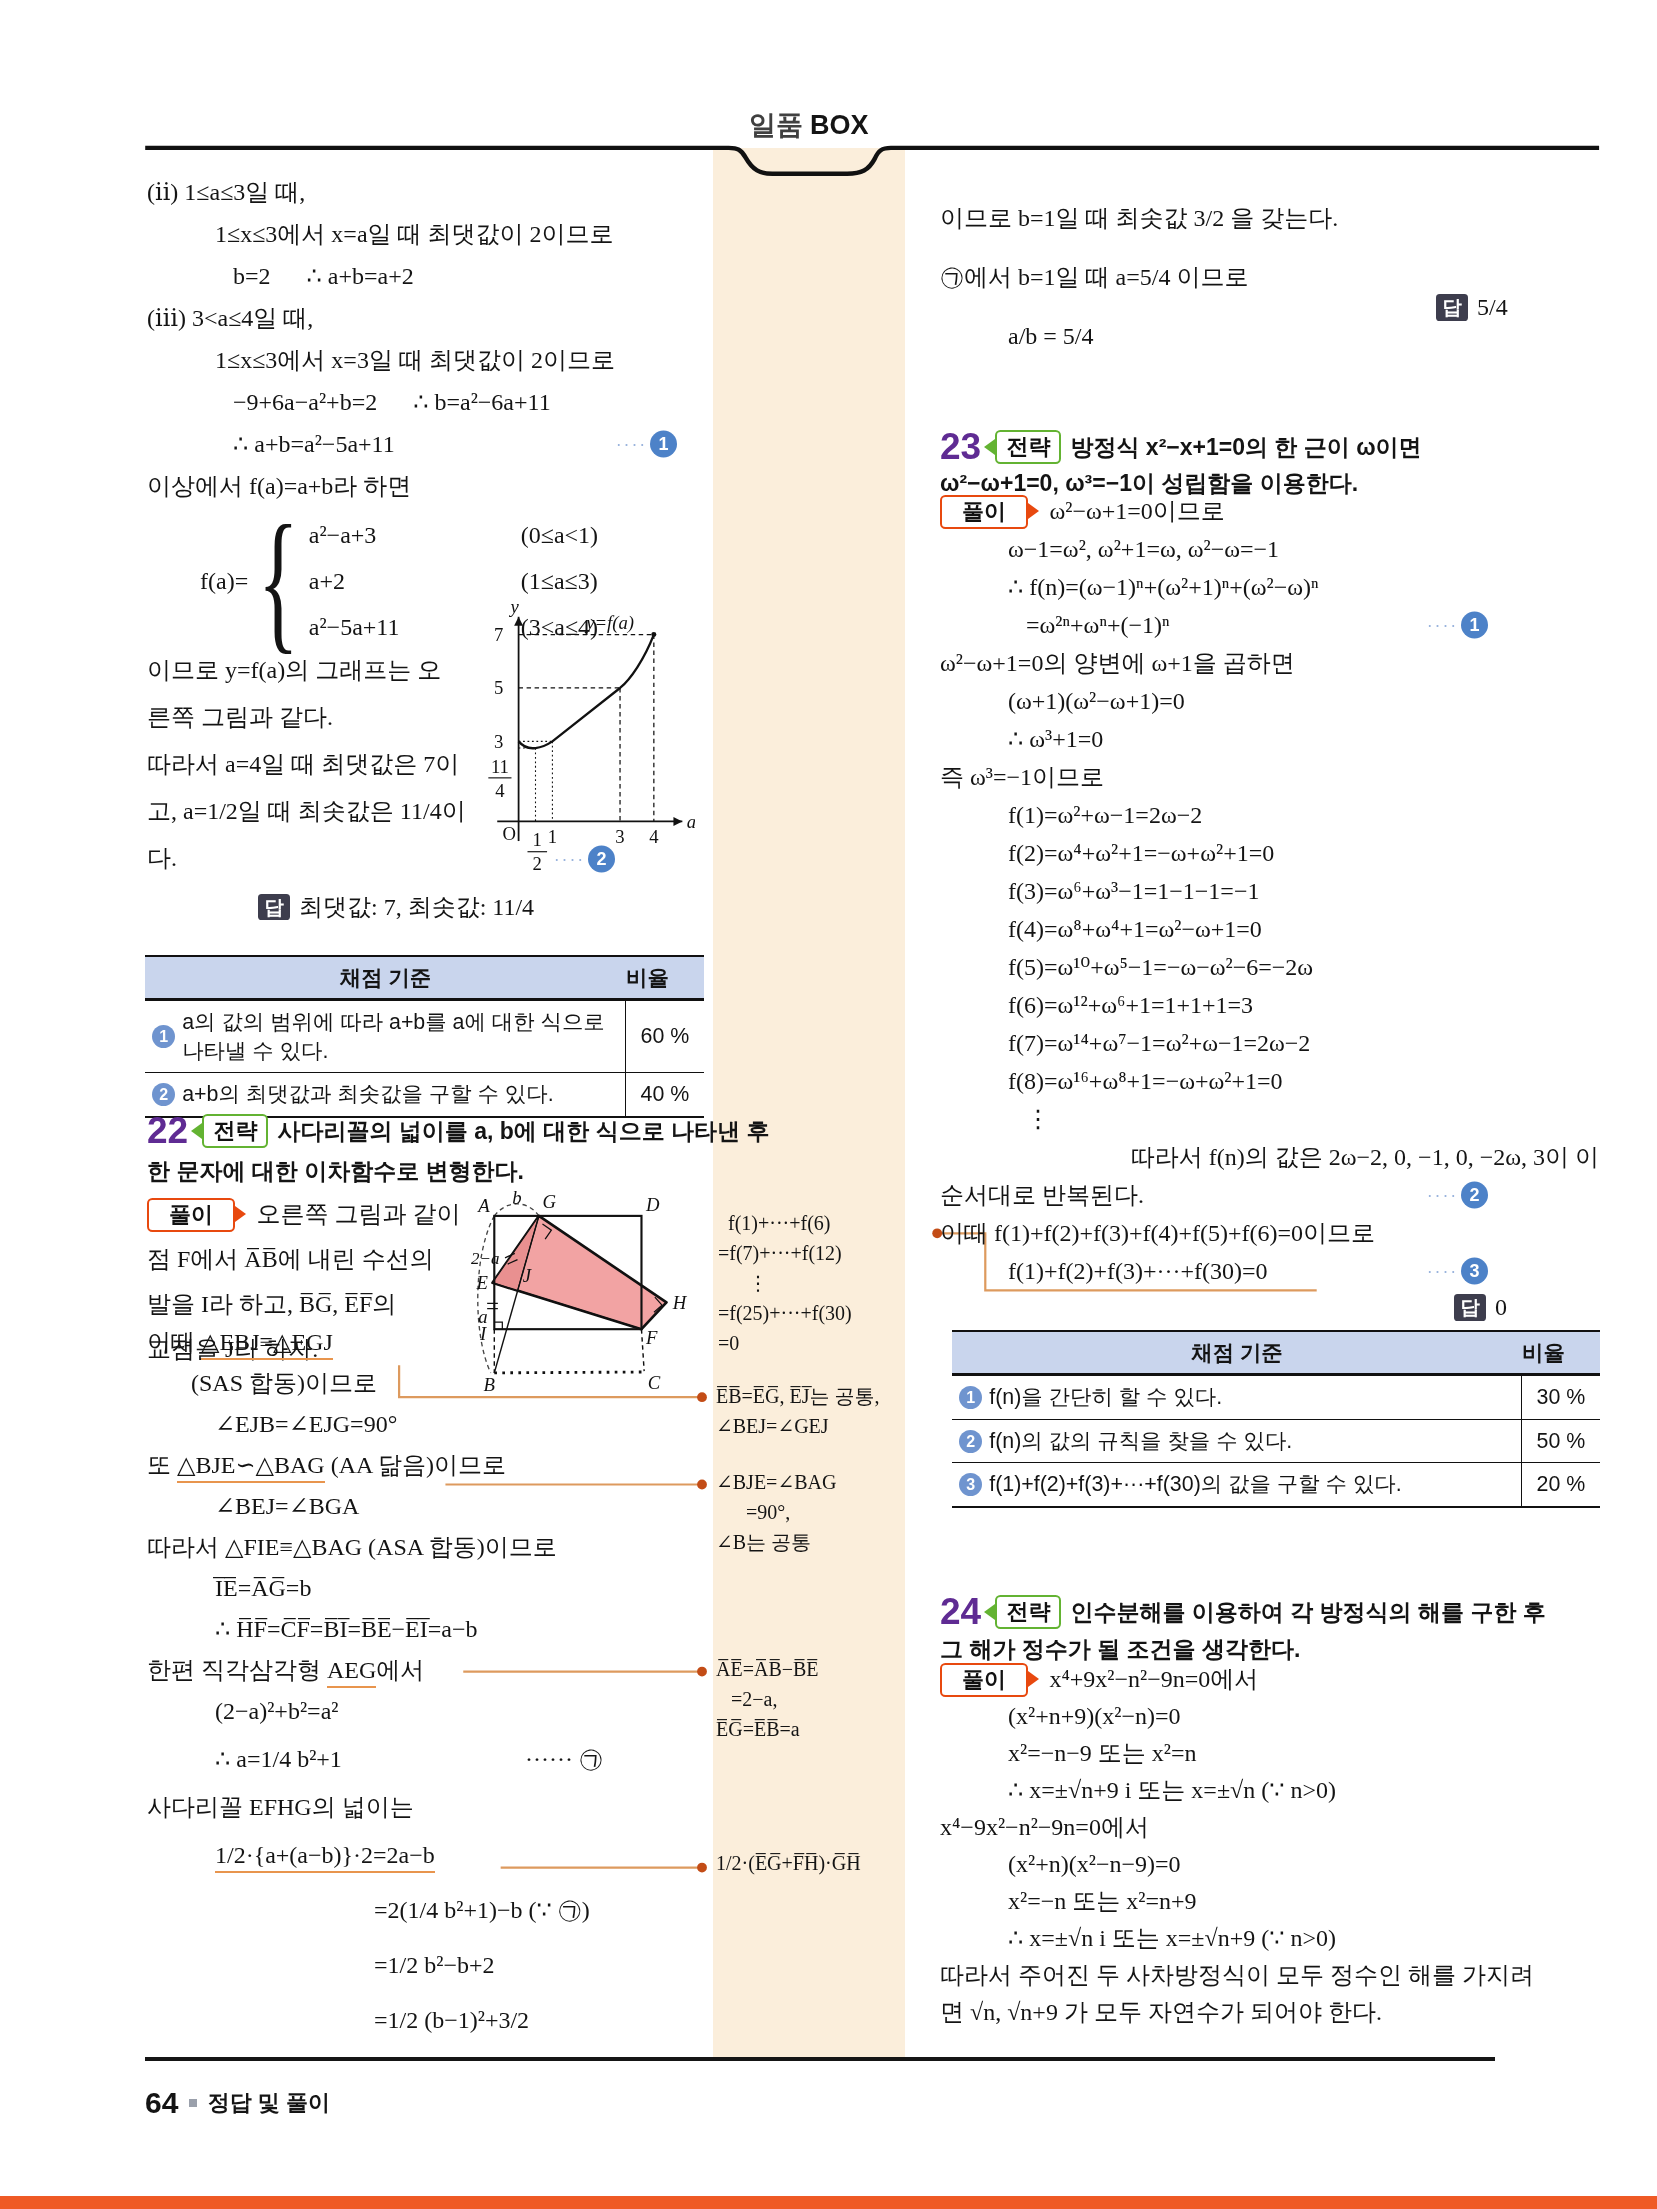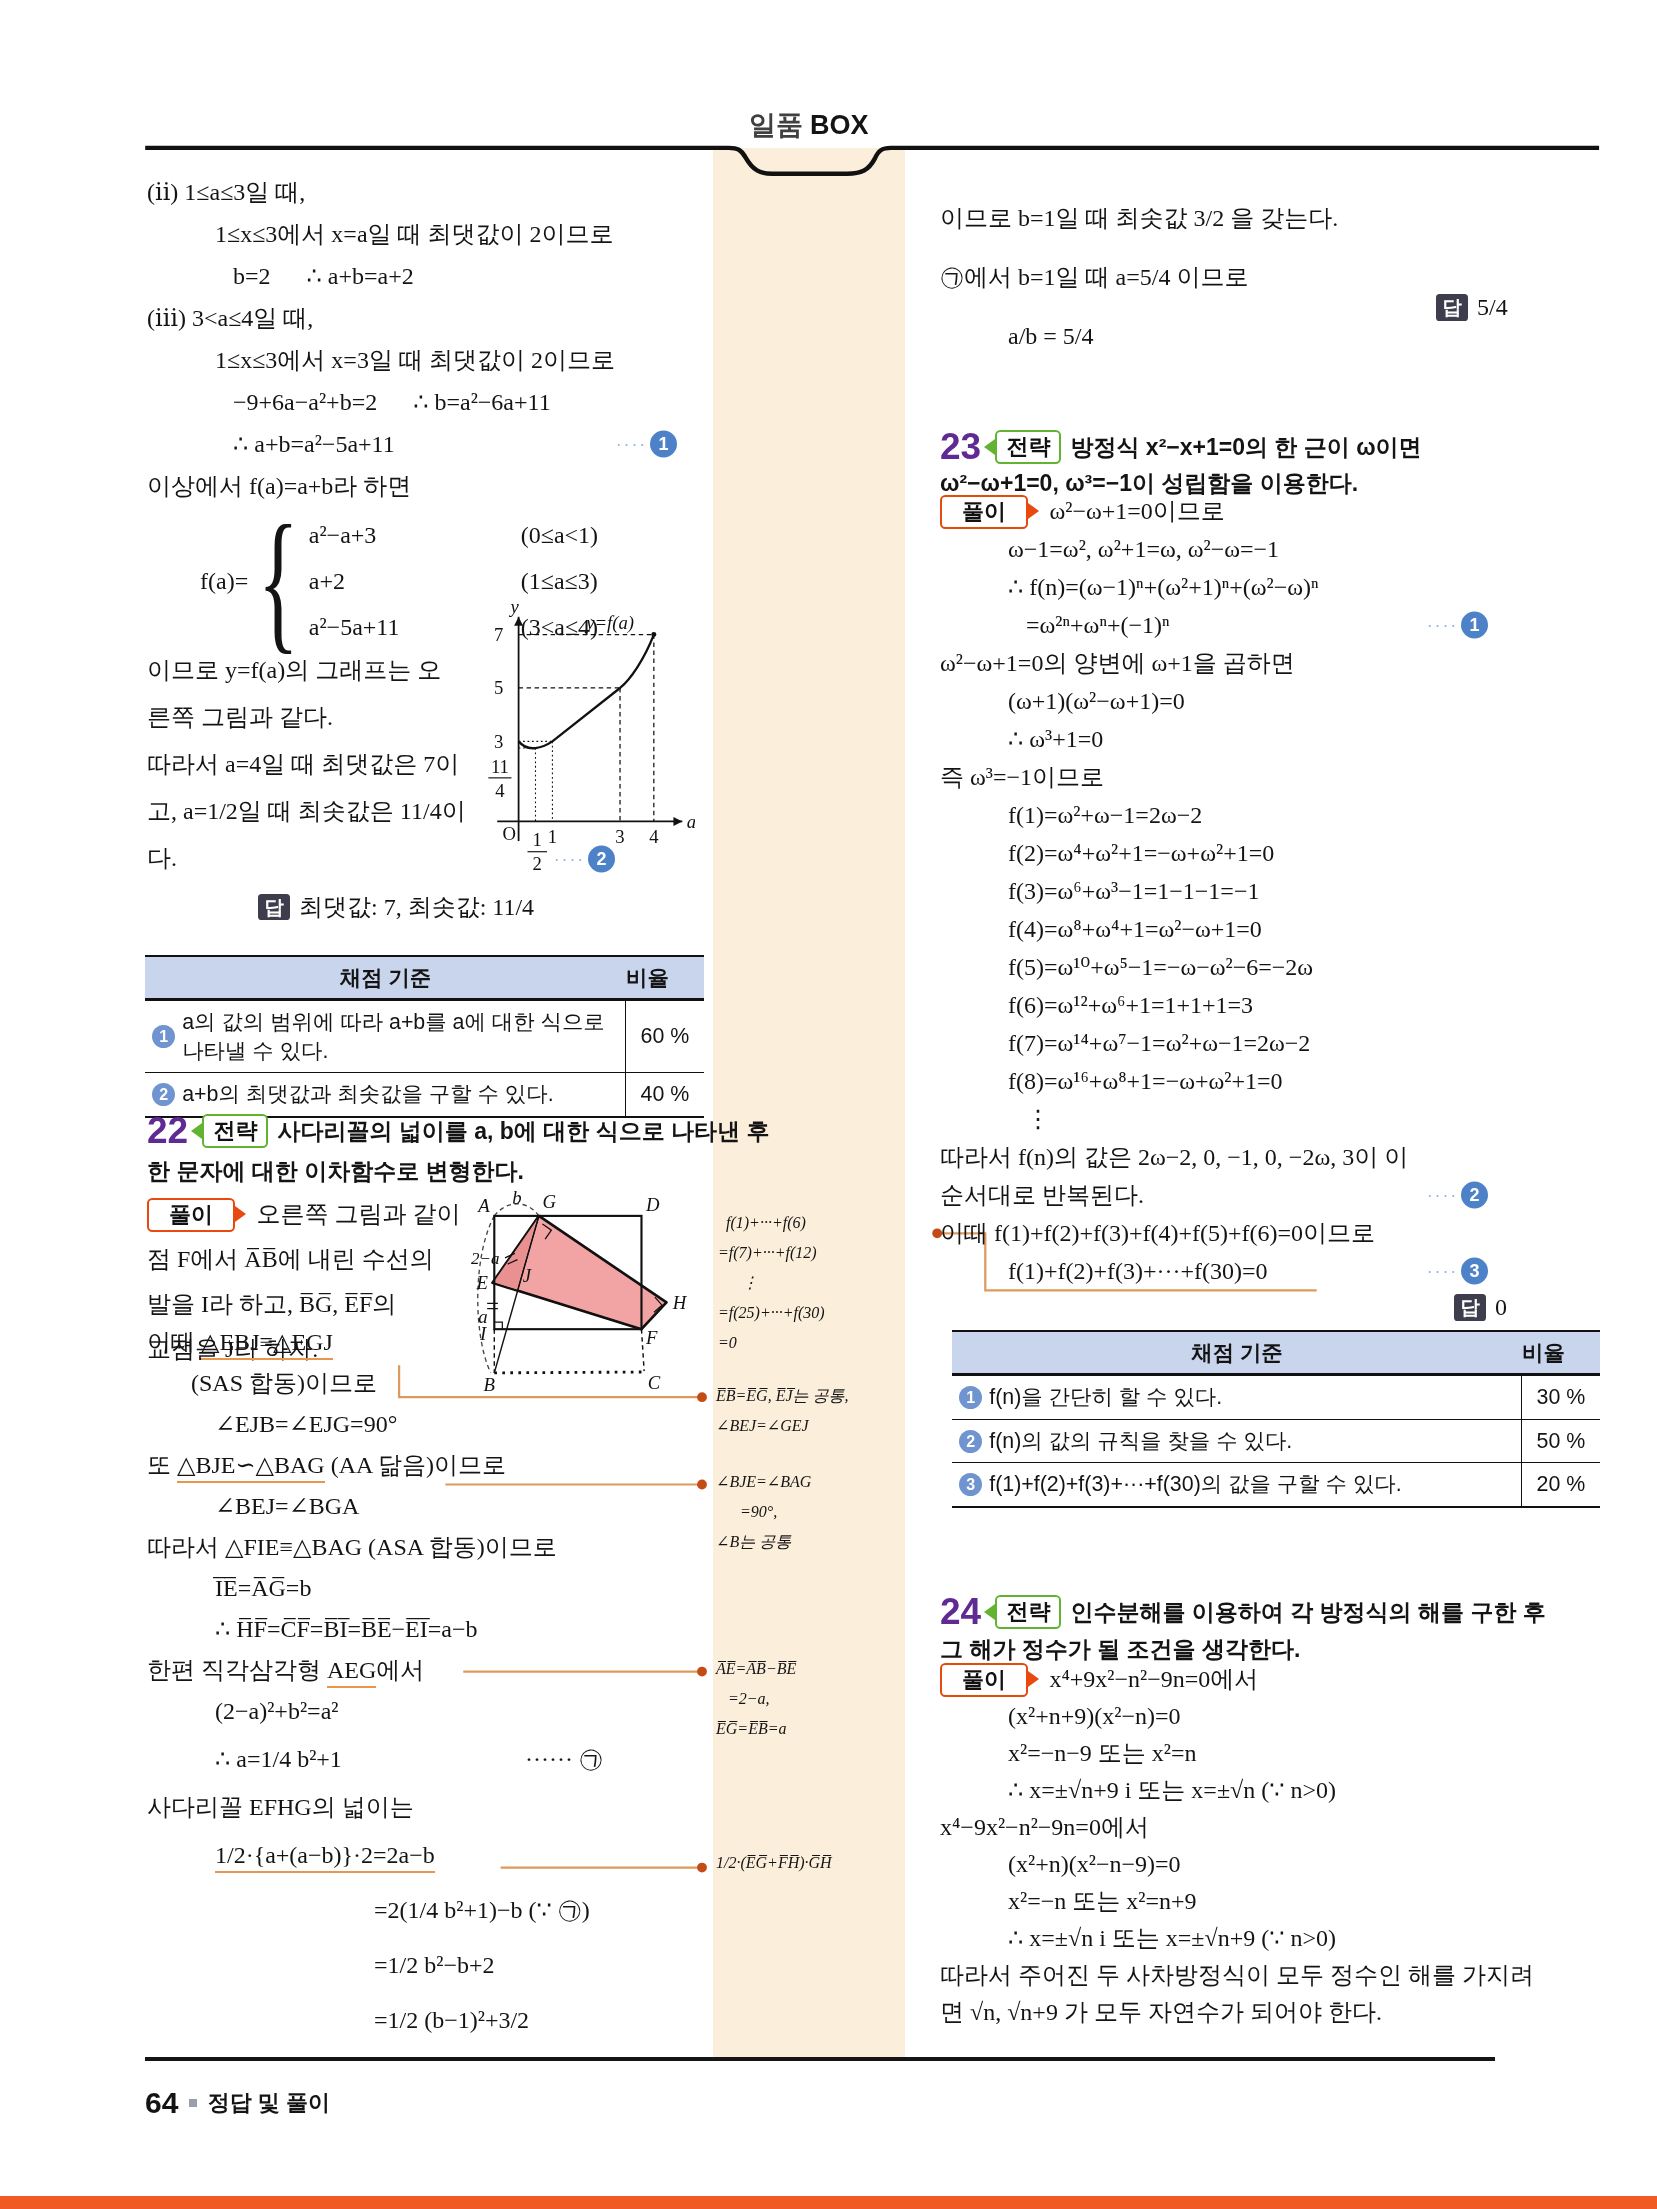--- a/index.html
+++ b/index.html
@@ -347,7 +347,7 @@
       <div class="ln ind1" style="line-height:38px;"><span class="t-pre empty"></span><span class="t-ul empty"></span><span class="t-main">f(7)=ω¹⁴+ω⁷−1=ω²+ω−1=2ω−2</span><span class="t-post empty"></span></div>
       <div class="ln ind1" style="line-height:38px;"><span class="t-pre empty"></span><span class="t-ul empty"></span><span class="t-main">f(8)=ω¹⁶+ω⁸+1=−ω+ω²+1=0</span><span class="t-post empty"></span></div>
       <div class="ln ind2" style="line-height:38px;"><span class="t-pre empty"></span><span class="t-ul empty"></span><span class="t-main">⋮</span><span class="t-post empty"></span></div>
-      <div class="ln" style="line-height:38px;"><span class="t-pre empty"></span><span class="t-ul empty"></span><span class="t-main">따라서 f(n)의 값은 2ω−2, 0, −1, 0, −2ω, 3이 이</span><span class="t-post empty"></span></div>
+      <div class="ln" style="line-height:38px;text-align:right;"><span class="t-pre empty"></span><span class="t-ul empty"></span><span class="t-main">따라서 f(n)의 값은 2ω−2, 0, −1, 0, −2ω, 3이 이</span><span class="t-post empty"></span></div>
       <div class="ln" style="line-height:38px;"><span class="t-pre empty"></span><span class="t-ul empty"></span><span class="t-main">순서대로 반복된다.</span><span class="t-post empty"></span><span class="t-bdg" style="right:111px;">2</span></div>
       <div class="ln" style="line-height:38px;"><span class="t-pre empty"></span><span class="t-ul empty"></span><span class="t-main">이때 f(1)+f(2)+f(3)+f(4)+f(5)+f(6)=0이므로</span><span class="t-post empty"></span></div>
       <div class="ln ind1" style="line-height:38px;"><span class="t-pre empty"></span><span class="t-ul empty"></span><span class="t-main">f(1)+f(2)+f(3)+···+f(30)=0</span><span class="t-post empty"></span><span class="t-bdg" style="right:111px;">3</span></div>

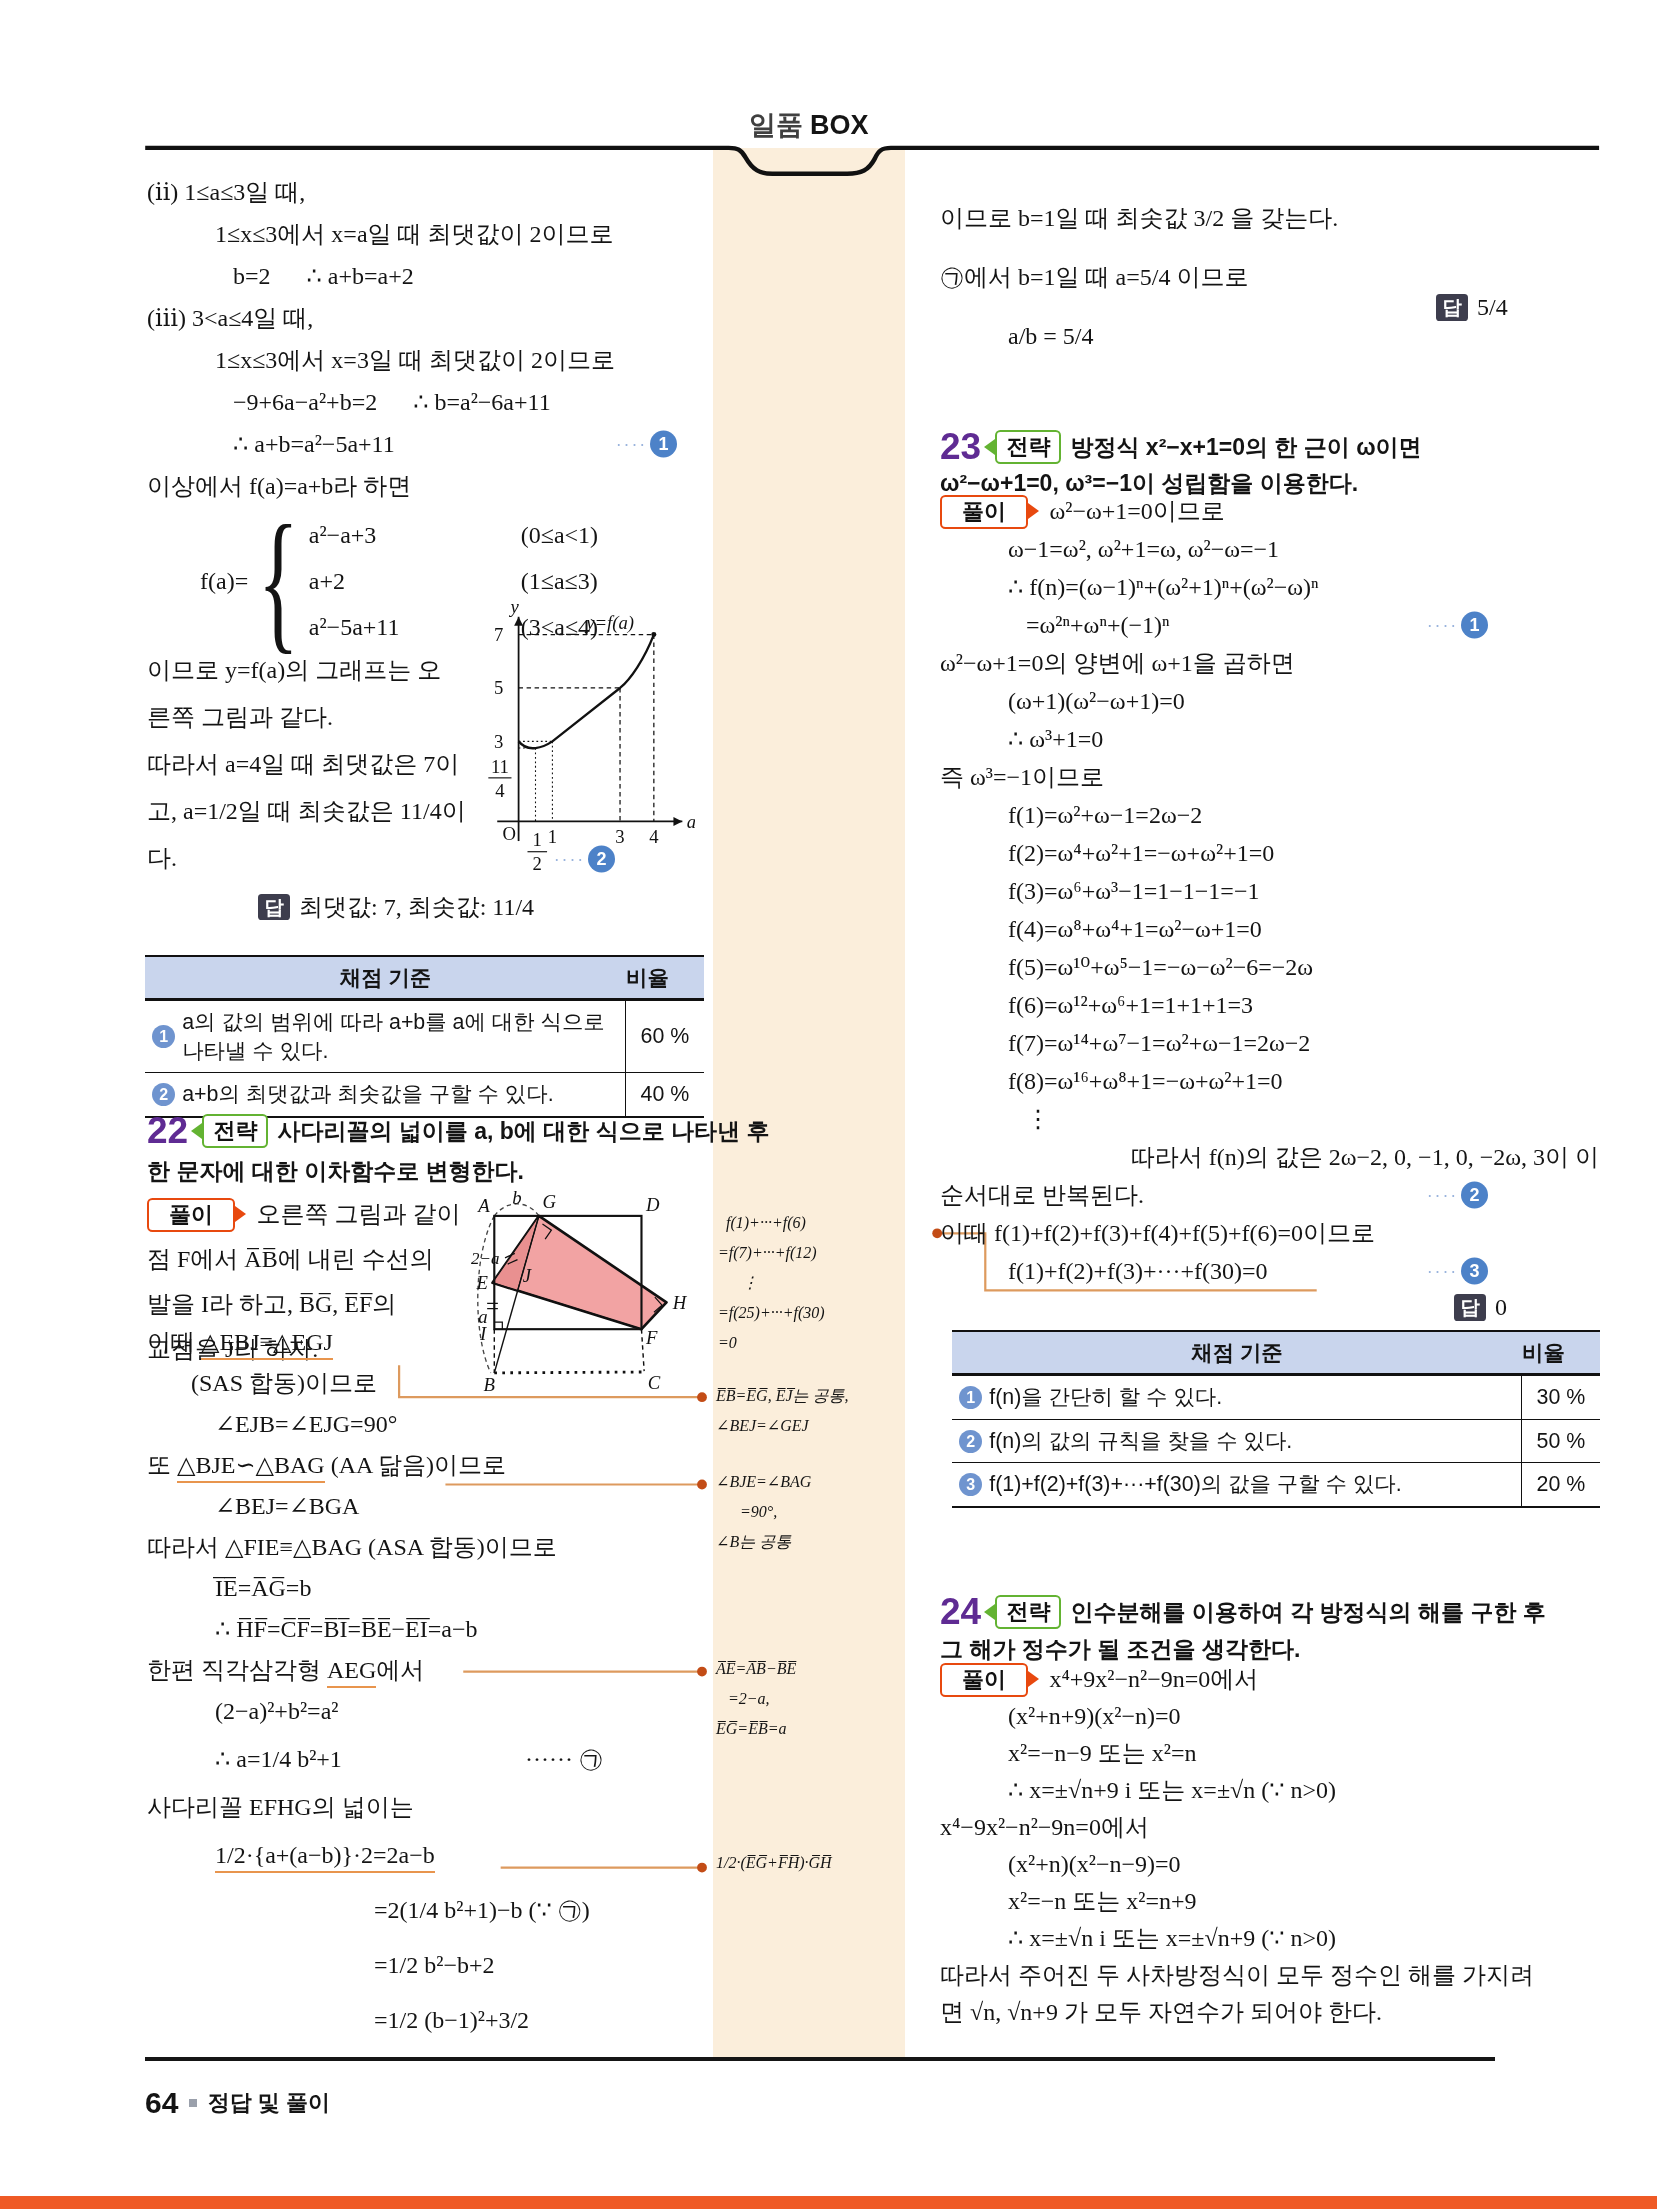--- a/index.html
+++ b/index.html
@@ -58,7 +58,7 @@
   .pw-e{width:212px;}
 
   
-  .note .ln{font-size:16px;line-height:30px;font-style:italic;}
+  .note .ln{font-size:20px;line-height:30px;}
 
   .strip{position:absolute;left:713px;top:148px;width:192px;height:1912px;background:#fbeedb;}
   .band{position:absolute;left:0;top:2196px;width:1657px;height:14.3px;background:#ef5a25;}

